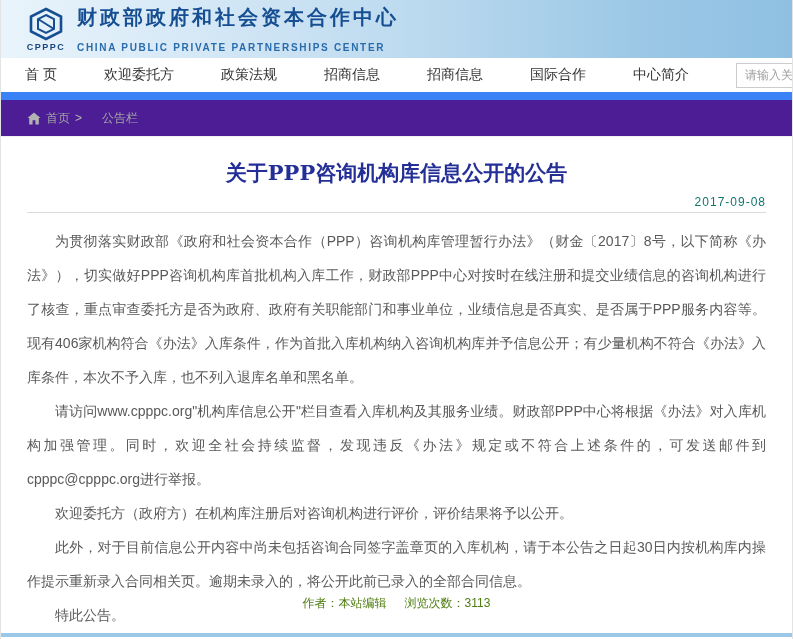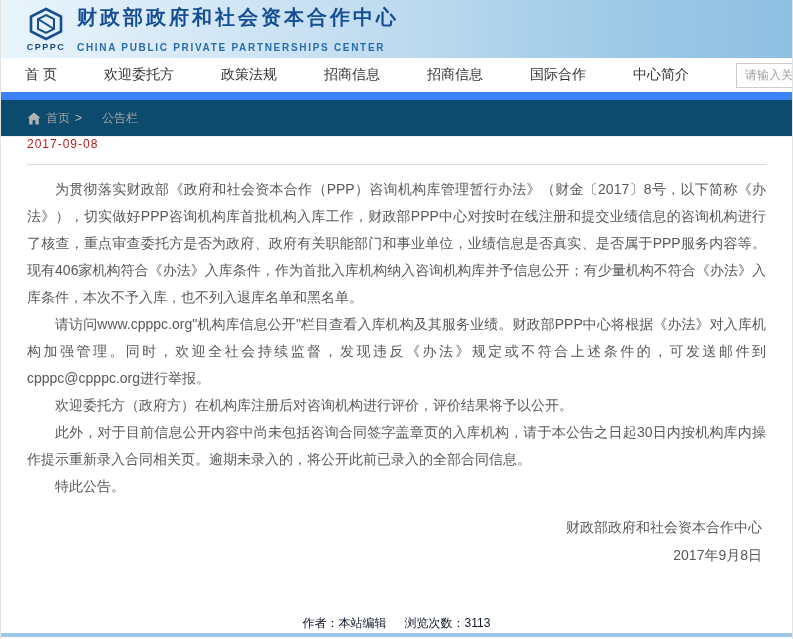--- a/index.html
+++ b/index.html
@@ -71,7 +71,7 @@
     padding-left: 26px;
     font-size: 12px; color: #a3a3a3;
     border-bottom: 1px solid #f0f0f0;
-    background: #0c4a6e;
+    background: #4c1d95;
   }
   .breadcrumb .crumb { margin: 0 5px; cursor: pointer; }
   .breadcrumb .sep { color: #b5b5b5; }

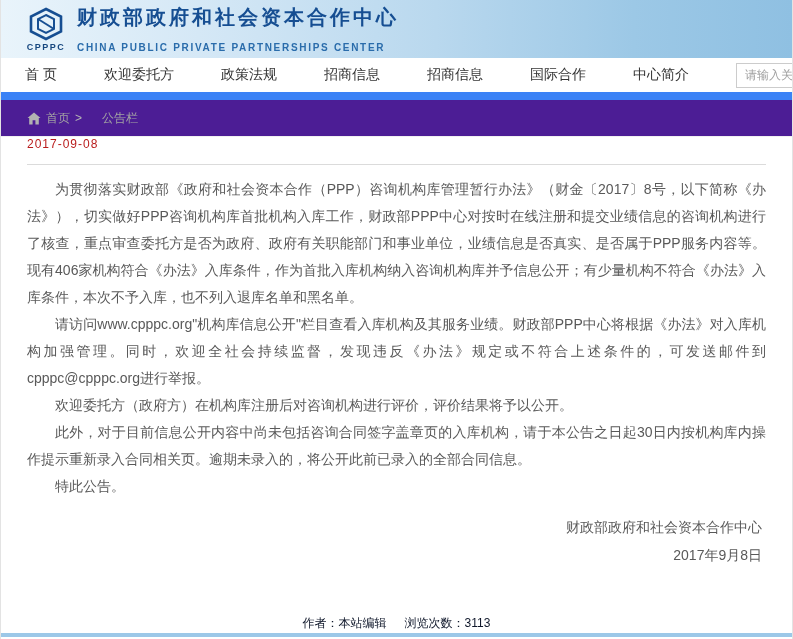--- a/index.html
+++ b/index.html
@@ -176,6 +176,7 @@
   </div>
 
   <main class="article">
+    <h1 class="article-title">关于PPP咨询机构库信息公开的公告</h1>
     <div class="article-date">2017-09-08</div>
     <hr class="title-divider">
 

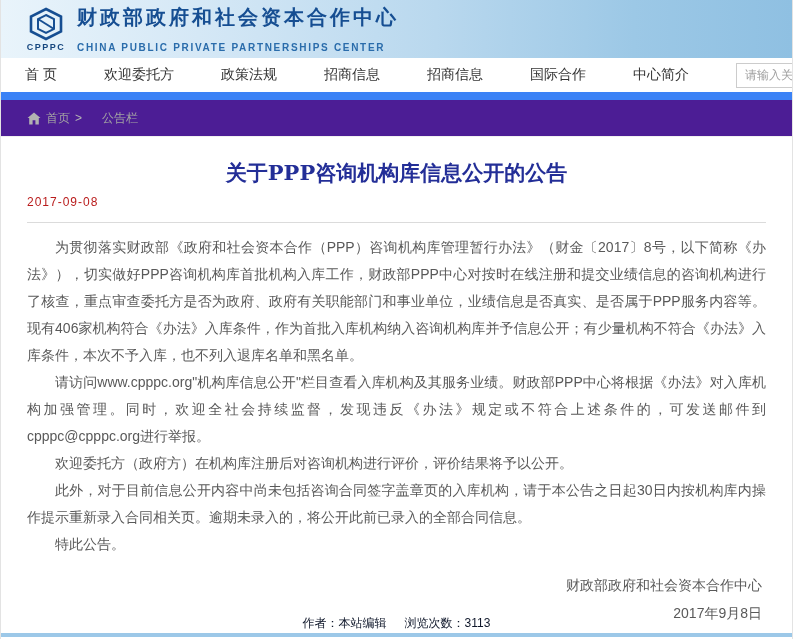--- a/index.html
+++ b/index.html
@@ -87,10 +87,10 @@
     color: #232e97;
   }
   .article-date {
-    text-align: left;
-    font-size: 12px; color: #b91c1c;
+    text-align: right;
+    font-size: 12px; color: #0f766e;
     letter-spacing: 1px;
-    margin-bottom: 13px;
+    margin-bottom: 3px;
   }
   .title-divider {
     border: none; border-top: 1px solid #dbdbdb;

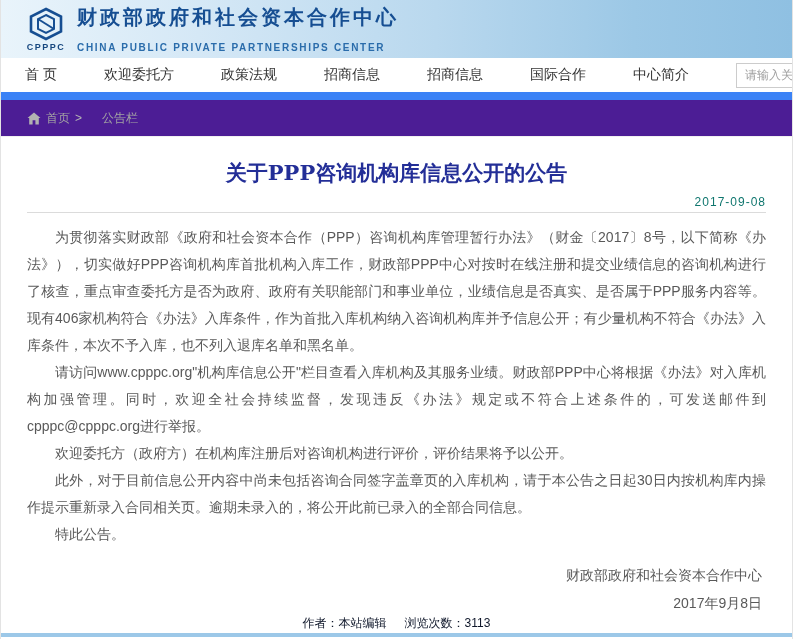--- a/index.html
+++ b/index.html
@@ -99,7 +99,7 @@
   .article-body p {
     margin: 0;
     font-size: 14px; color: #595959;
-    line-height: 27px;
+    line-height: 34px;
     text-indent: 2em;
     text-align: justify;
   }

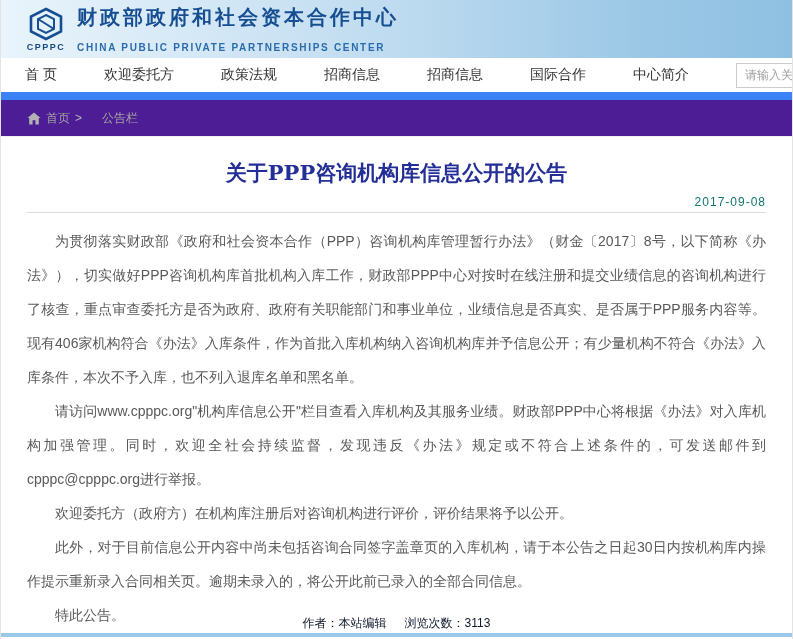--- a/index.html
+++ b/index.html
@@ -114,9 +114,9 @@
   
   .meta-bar {
     position: absolute;
-    left: 0; right: 0; top: 615px;
+    left: 0; right: 0; top: 595px;
     text-align: center;
-    font-size: 12px; color: #0f172a;
+    font-size: 12px; color: #4d7c0f;
   }
   .meta-bar .views { margin-left: 18px; }
   .bottom-strip {

